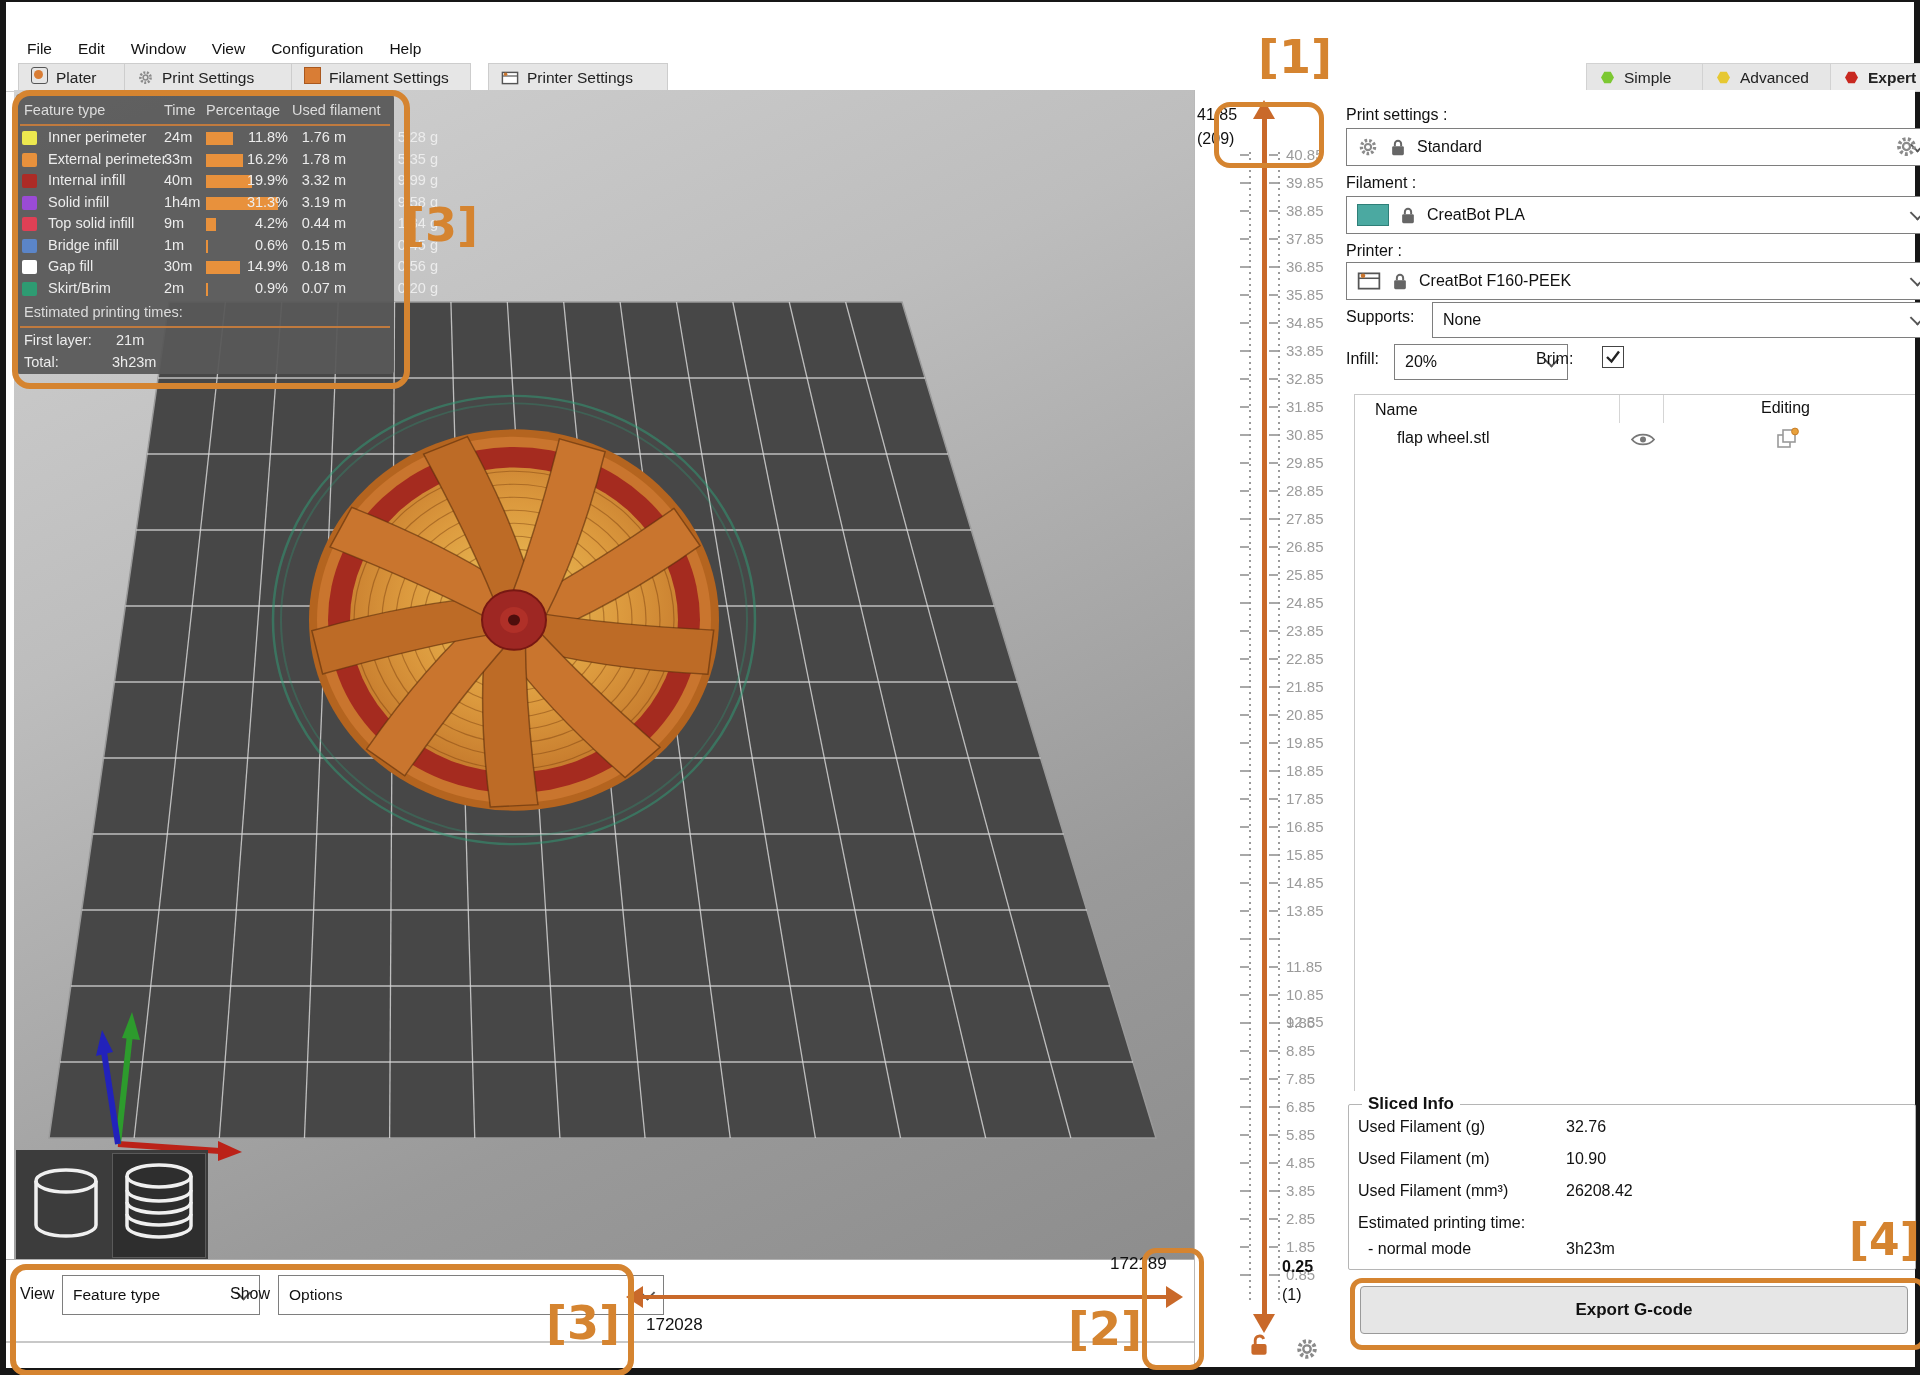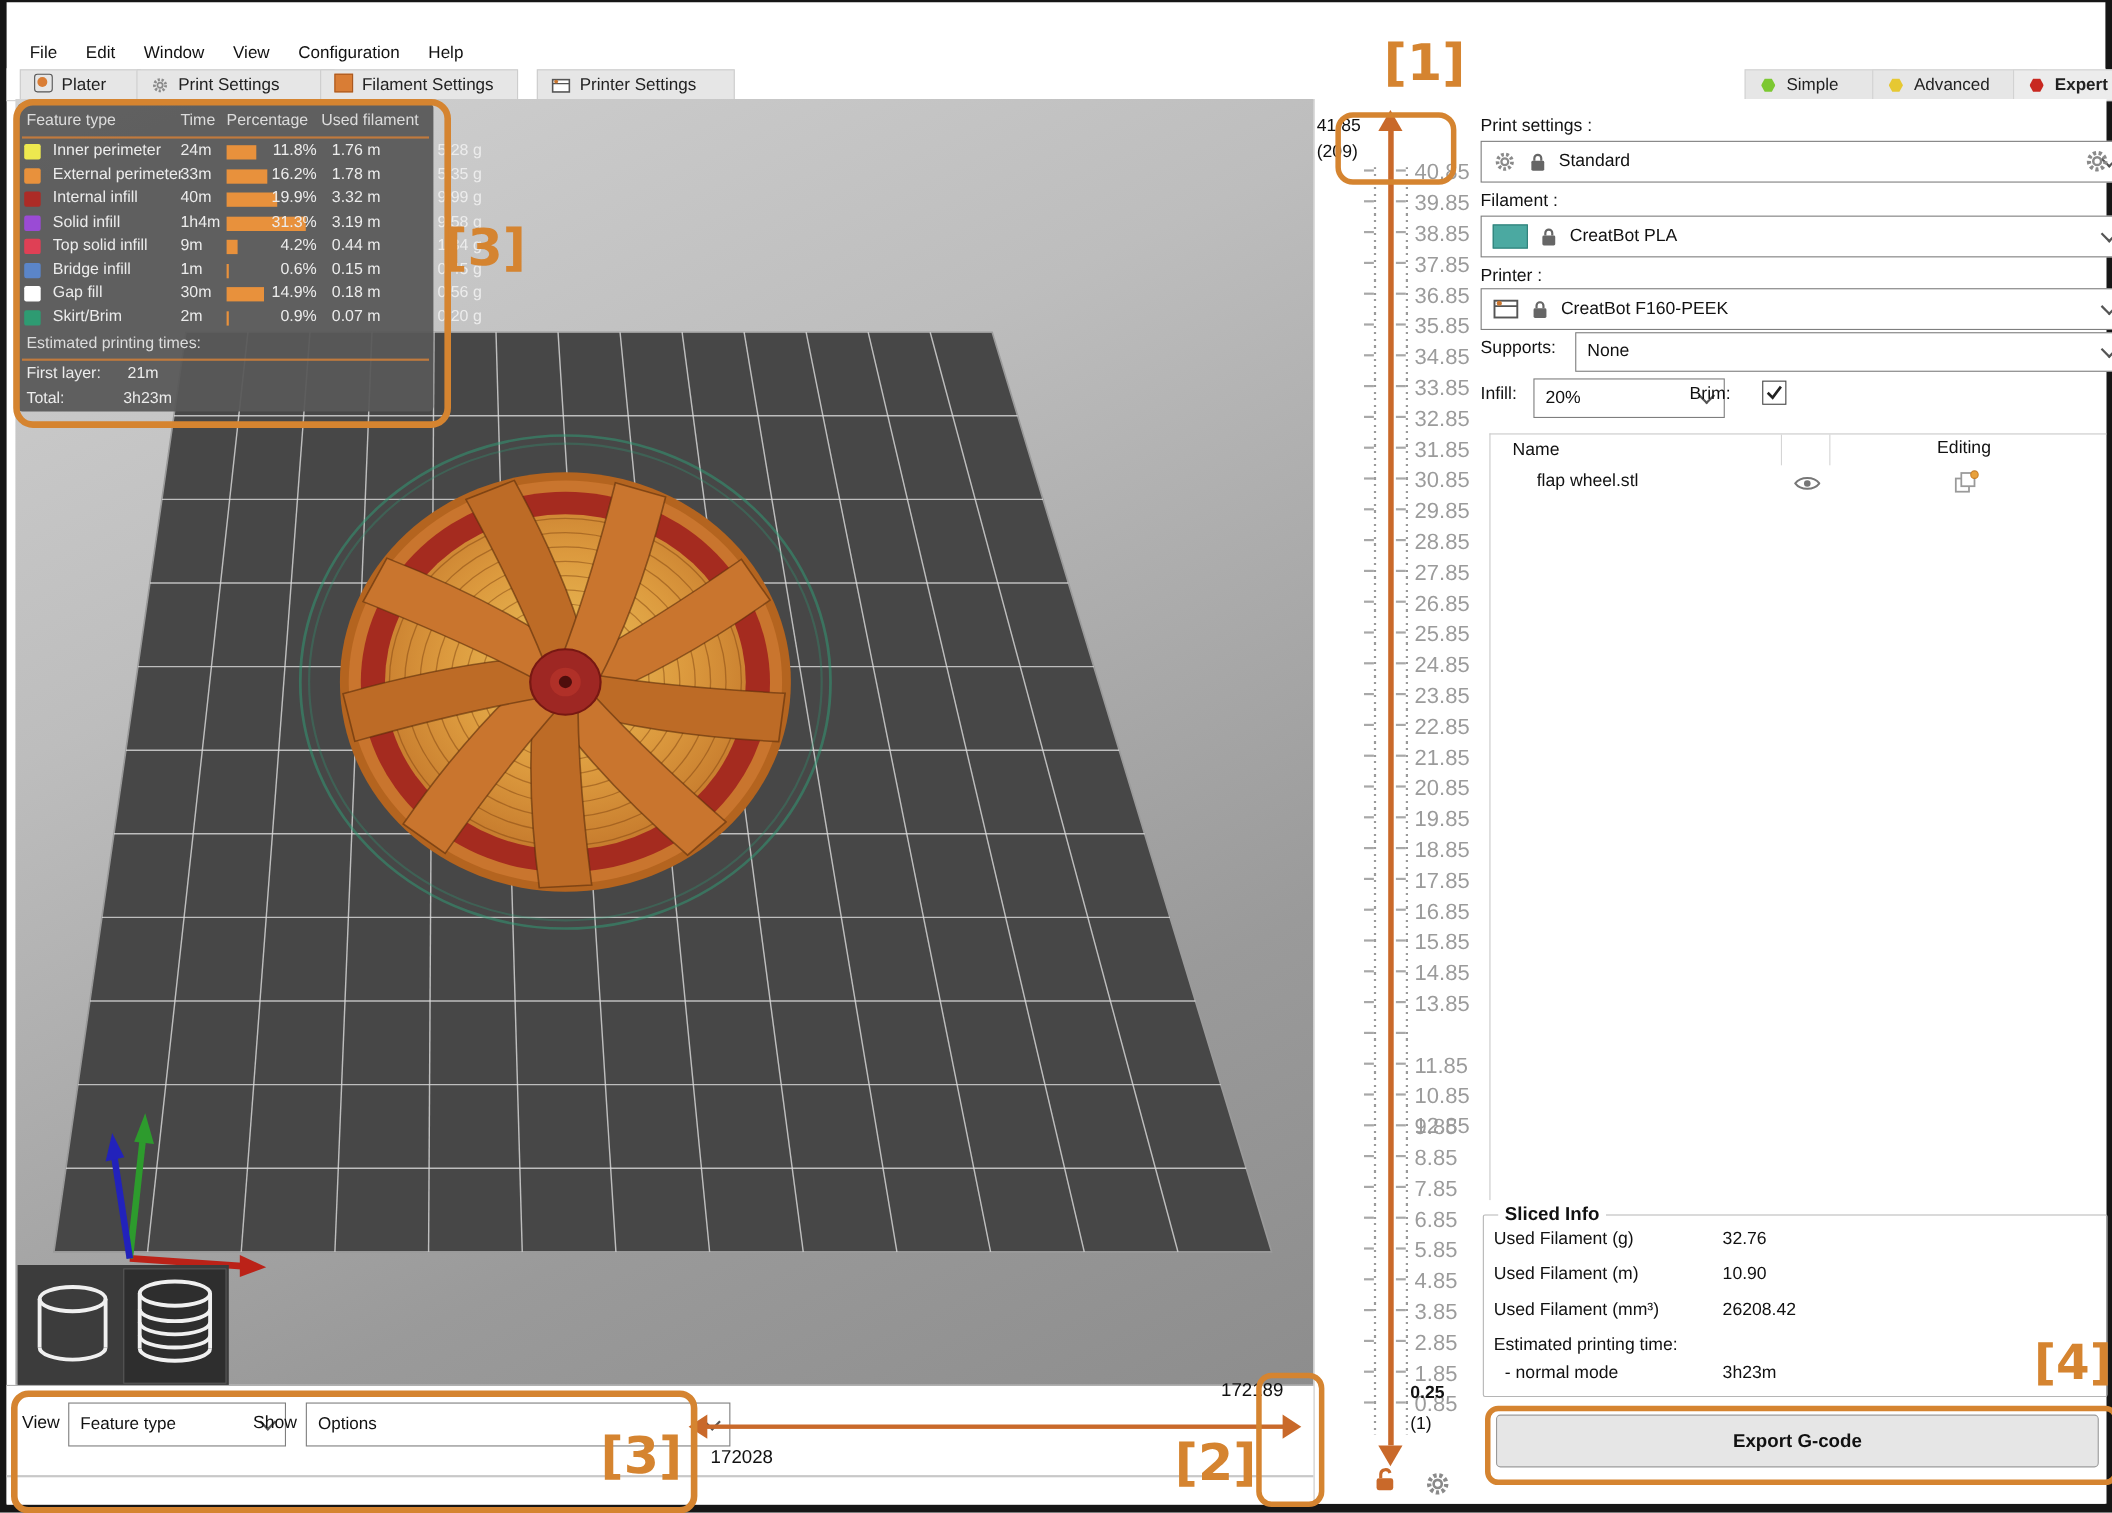--- a/index.html
+++ b/index.html
@@ -37,7 +37,7 @@
   .plabel{font-size:16px;color:#111;}
   .combo{border:1.5px solid #7e7e7e;background:#fff;display:flex;align-items:center;gap:10px;padding:0 34px 0 10px;font-size:16px;color:#111;cursor:pointer;}
   .chev{position:absolute;right:10px;top:50%;width:9px;height:9px;border-right:2px solid #555;border-bottom:2px solid #555;transform:translateY(-70%) rotate(45deg);}
-  .ticklab{position:absolute;left:1280px;width:50px;font-size:20px;color:#9b9b9b;}
+  .ticklab{position:absolute;left:1280px;width:50px;font-size:15px;color:#9b9b9b;}
   .tickdash{position:absolute;width:9px;height:2px;background:#a8a8a8;}
   .dotline{position:absolute;width:2px;background-image:repeating-linear-gradient(to bottom,#9a9a9a 0 2px,transparent 2px 6px);}
   .annrect{position:absolute;border:6px solid #d58430;border-radius:18px;pointer-events:none;z-index:30;}

